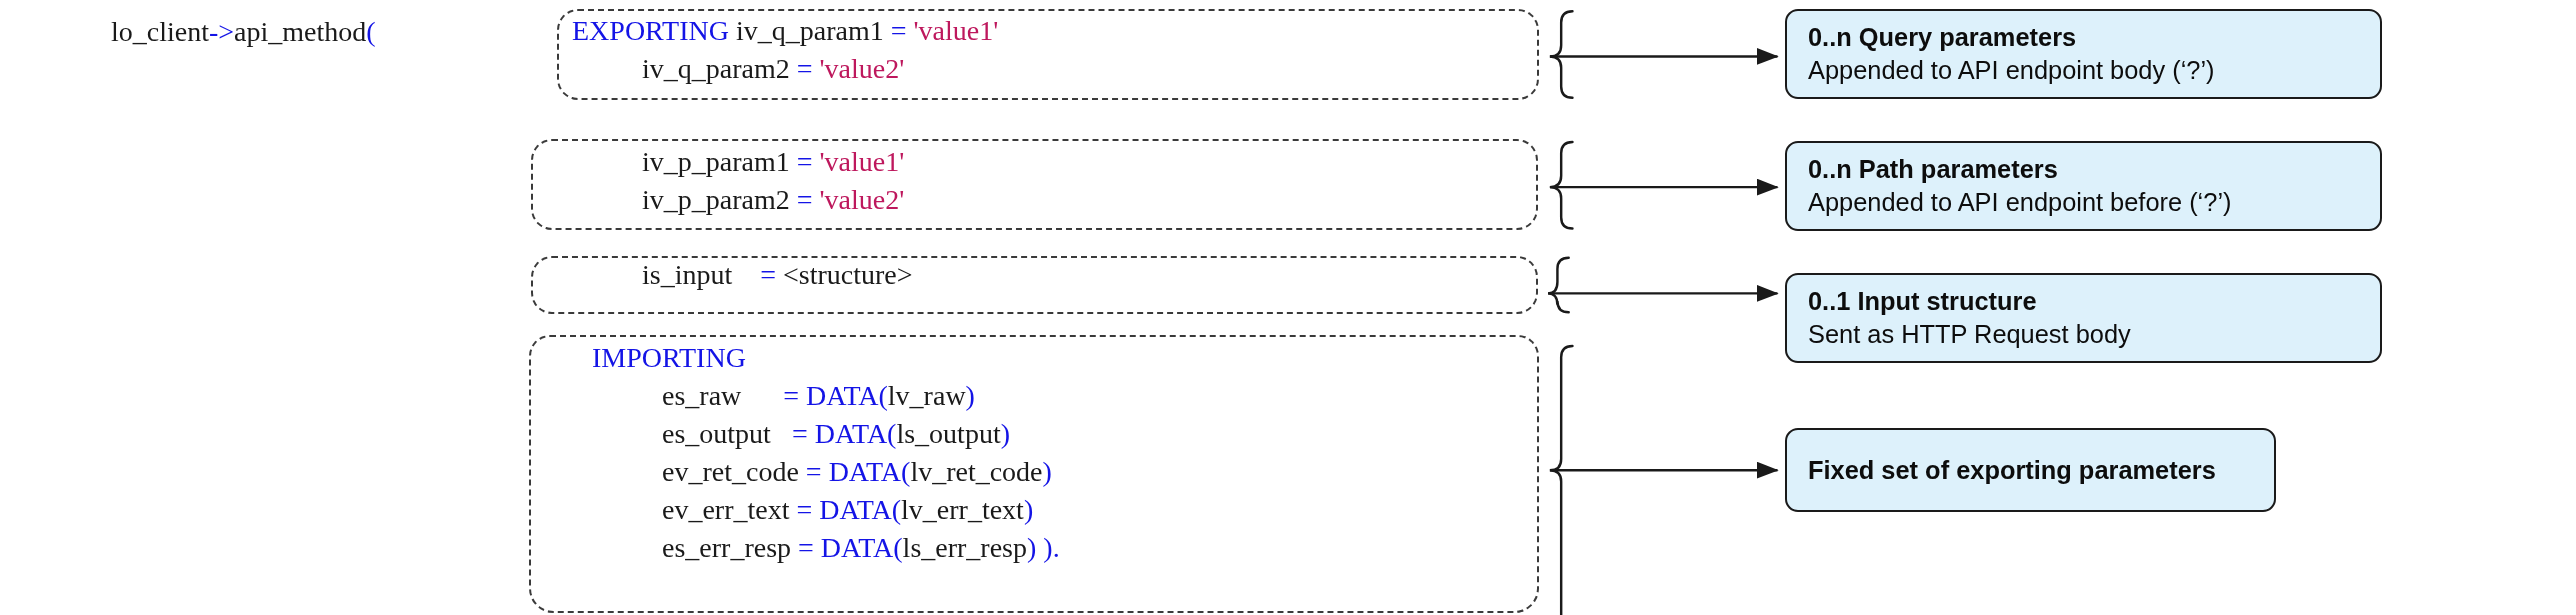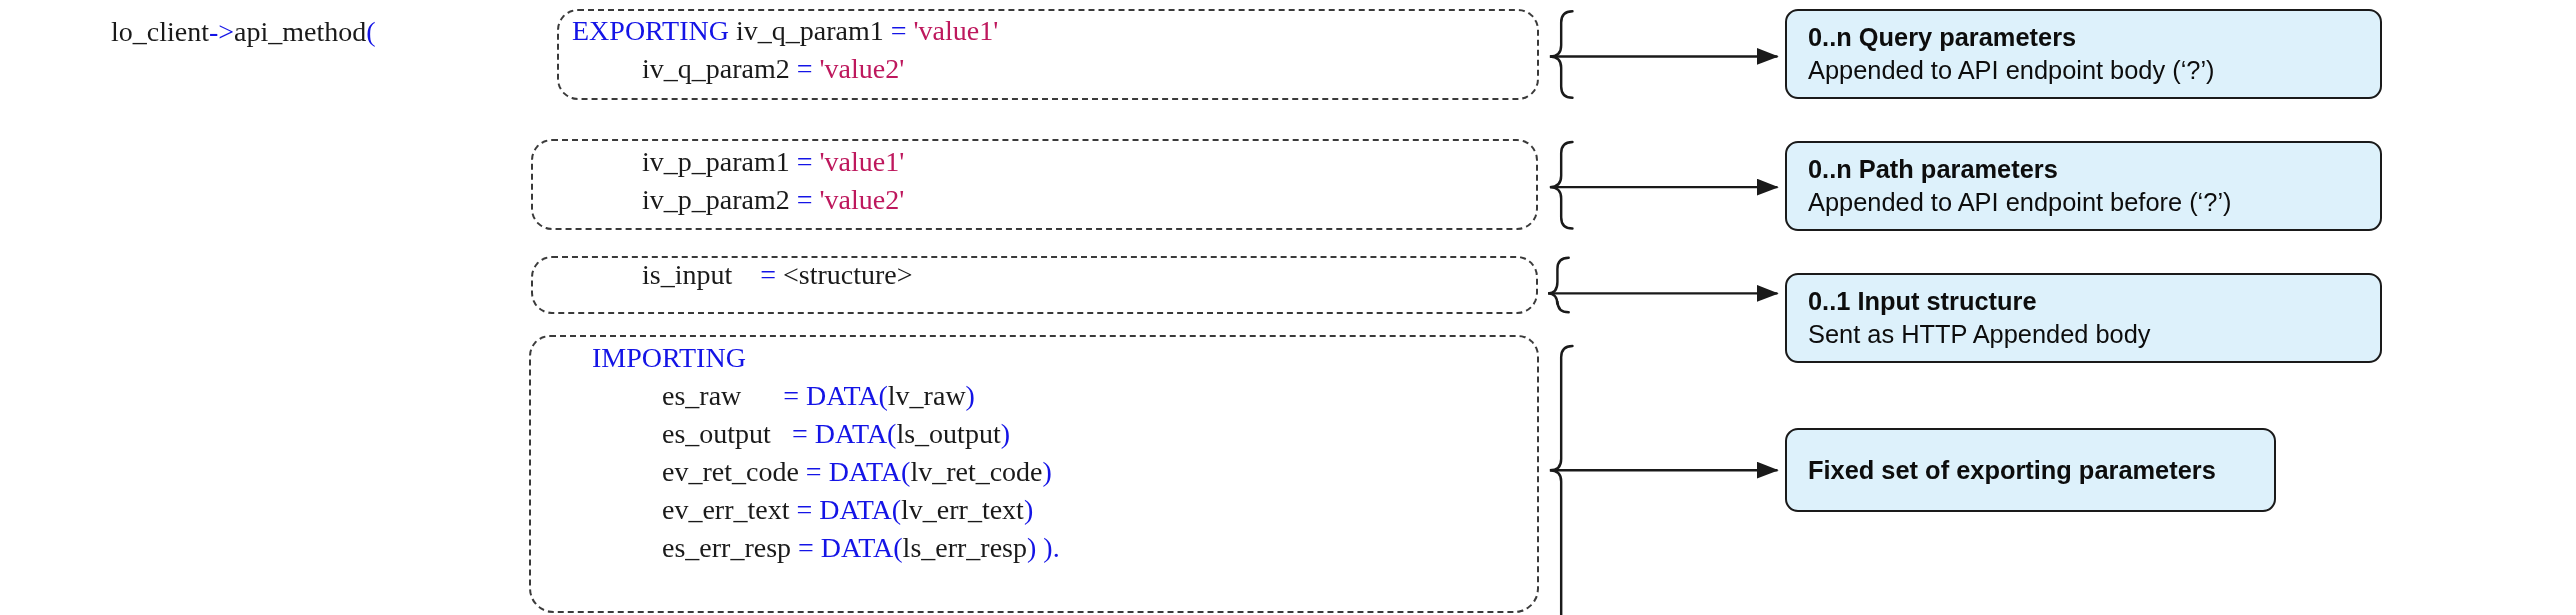--- a/index.html
+++ b/index.html
@@ -157,7 +157,7 @@
 
   <div class="callout" id="callout-input">
     <div class="c-title">0..1 Input structure</div>
-    <div class="c-sub">Sent as HTTP Appended body</div>
+    <div class="c-sub">Sent as HTTP Request body</div>
   </div>
 
   <div class="callout" id="callout-export">

